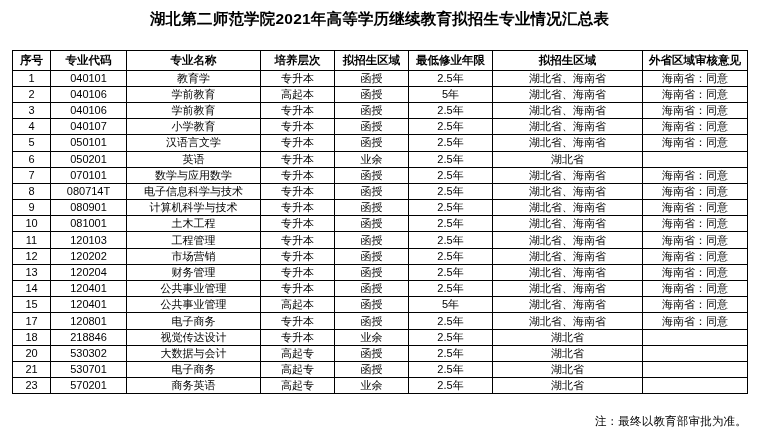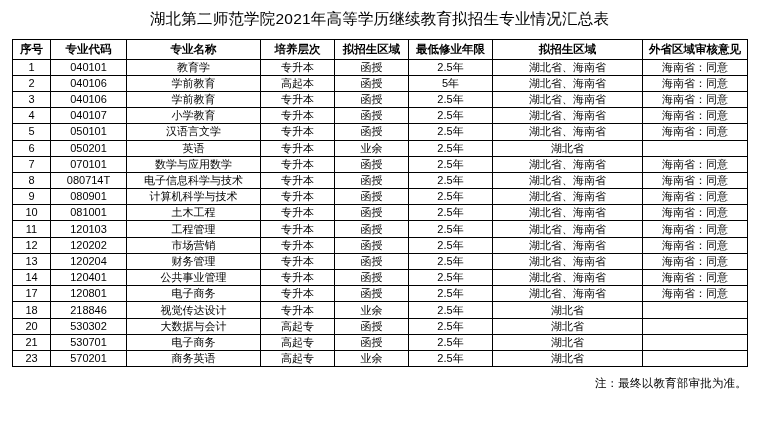--- a/index.html
+++ b/index.html
@@ -24,7 +24,7 @@
   .doc-title {
     text-align: center;
     font-size: 15.5px;
-    font-weight: normal;
+    font-weight: bold;
     letter-spacing: 0.2px;
     padding: 4px 0 6px 0;
     line-height: 1.2;

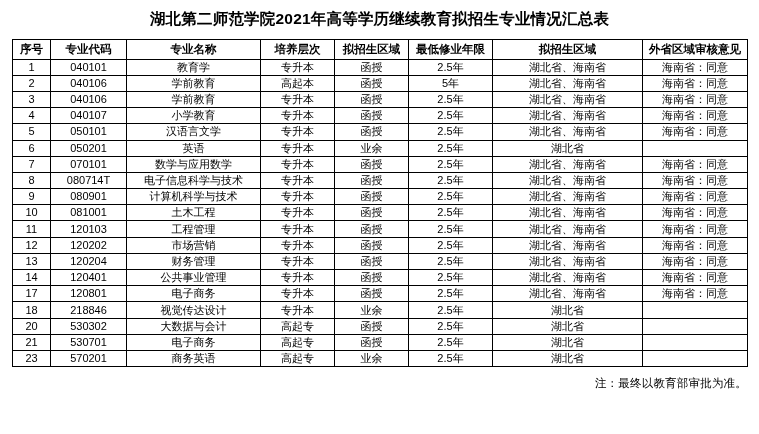--- a/index.html
+++ b/index.html
@@ -32,7 +32,7 @@
   table.main {
     border-collapse: collapse;
     width: 735px;
-    margin: 4px auto;
+    margin: 15px auto;
     table-layout: fixed;
   }
   table.main th, table.main td {

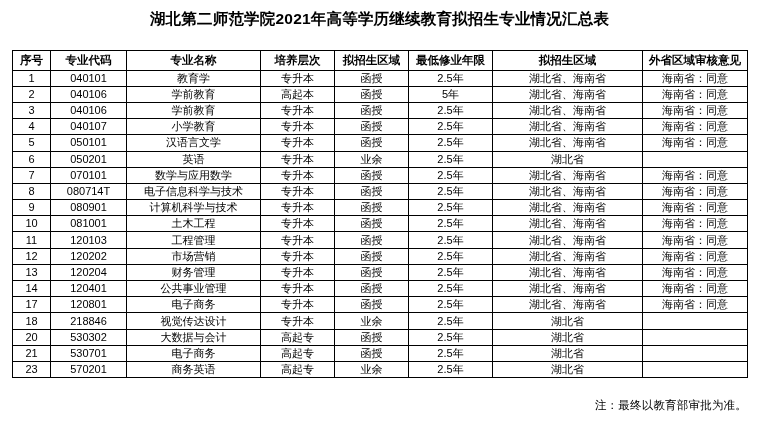--- a/index.html
+++ b/index.html
@@ -240,6 +240,16 @@
           <td>海南省：同意</td>
         </tr>
         <tr>
+          <td>15</td>
+          <td>120401</td>
+          <td>公共事业管理</td>
+          <td>高起本</td>
+          <td>函授</td>
+          <td>5年</td>
+          <td>湖北省、海南省</td>
+          <td>海南省：同意</td>
+        </tr>
+        <tr>
           <td>17</td>
           <td>120801</td>
           <td>电子商务</td>

